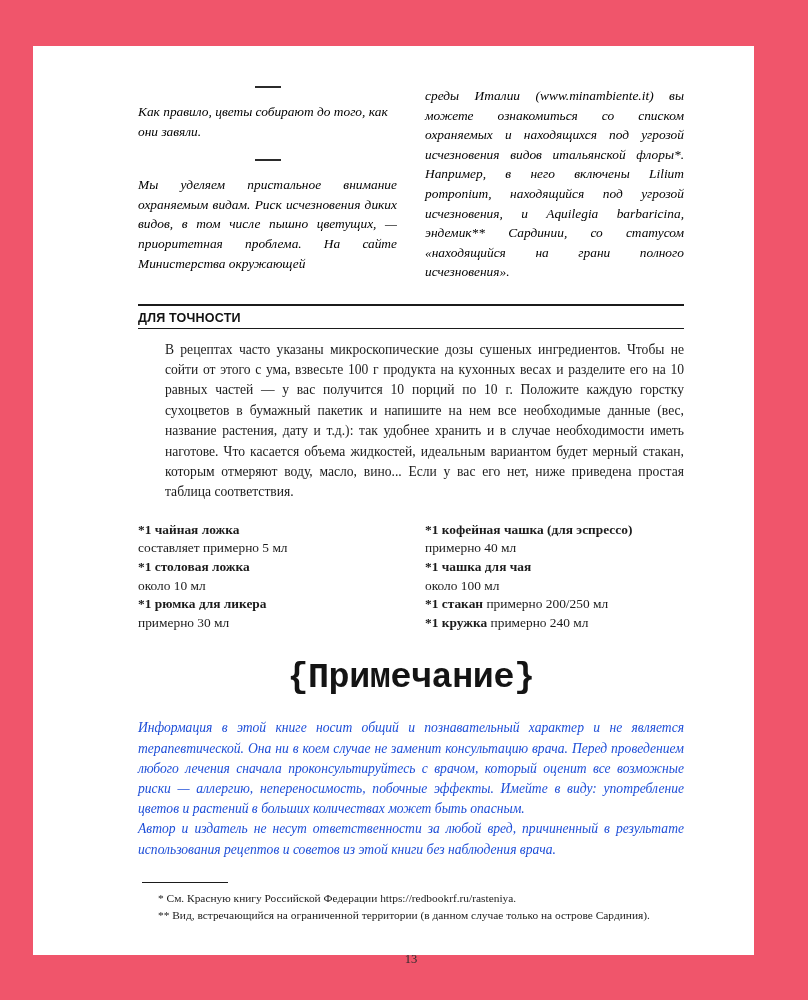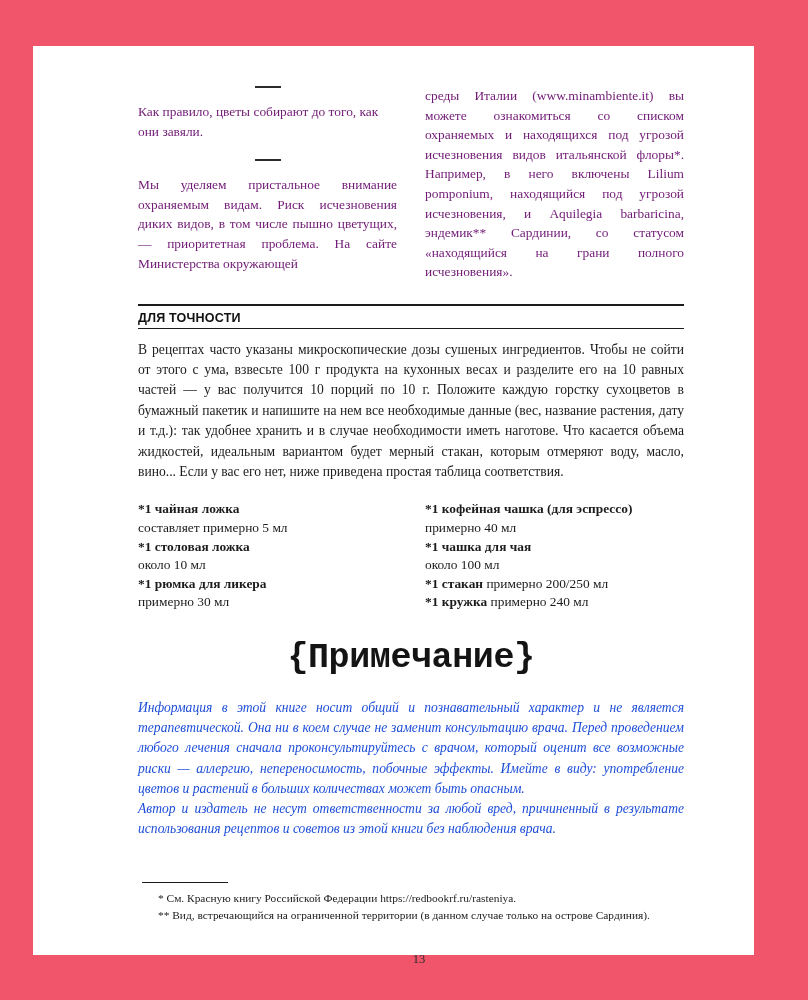--- a/index.html
+++ b/index.html
@@ -58,11 +58,12 @@
   .body-serif {
     font-size: 13.4px;
     line-height: 19.6px;
-    color: #701a75;
+    color: #000000;
     text-align: justify;
     text-justify: inter-word;
     hyphens: manual;
     margin: 0;
+    font-style: italic;
   }
   .col .body-serif { text-align: justify; }
   .col-left .body-serif.first { text-align: left; }

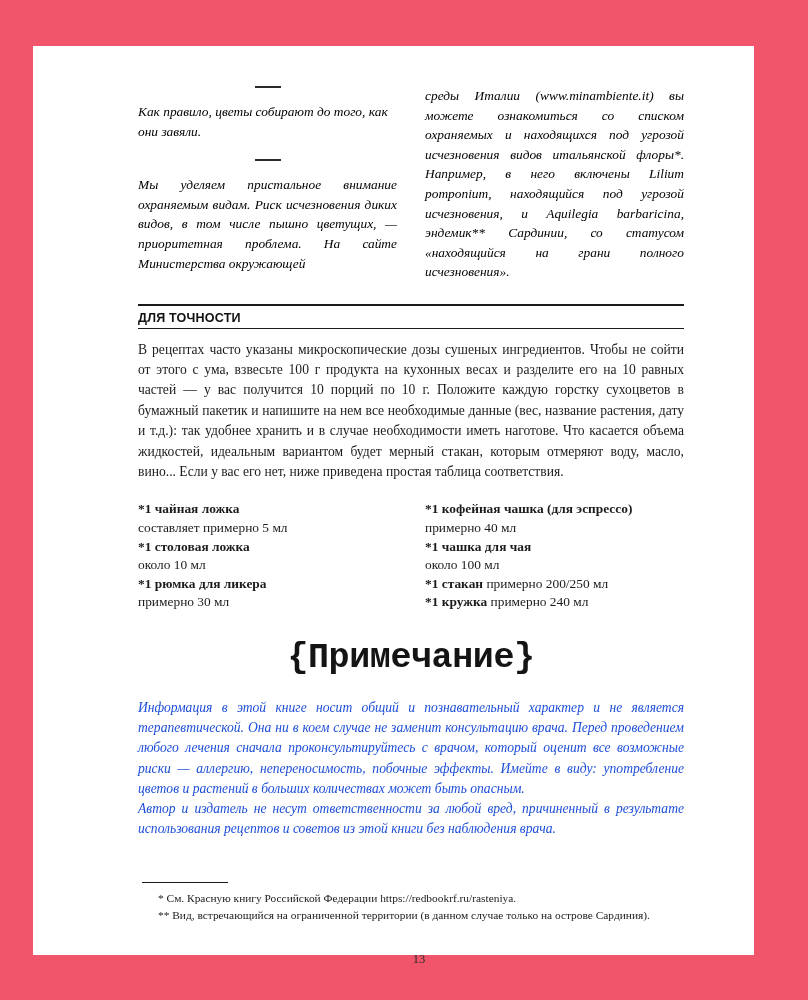--- a/index.html
+++ b/index.html
@@ -99,6 +99,7 @@
     line-height: 20.4px;
     color: #1b1b1b;
     text-align: justify;
+    margin-left: 27px;
   }
 
   

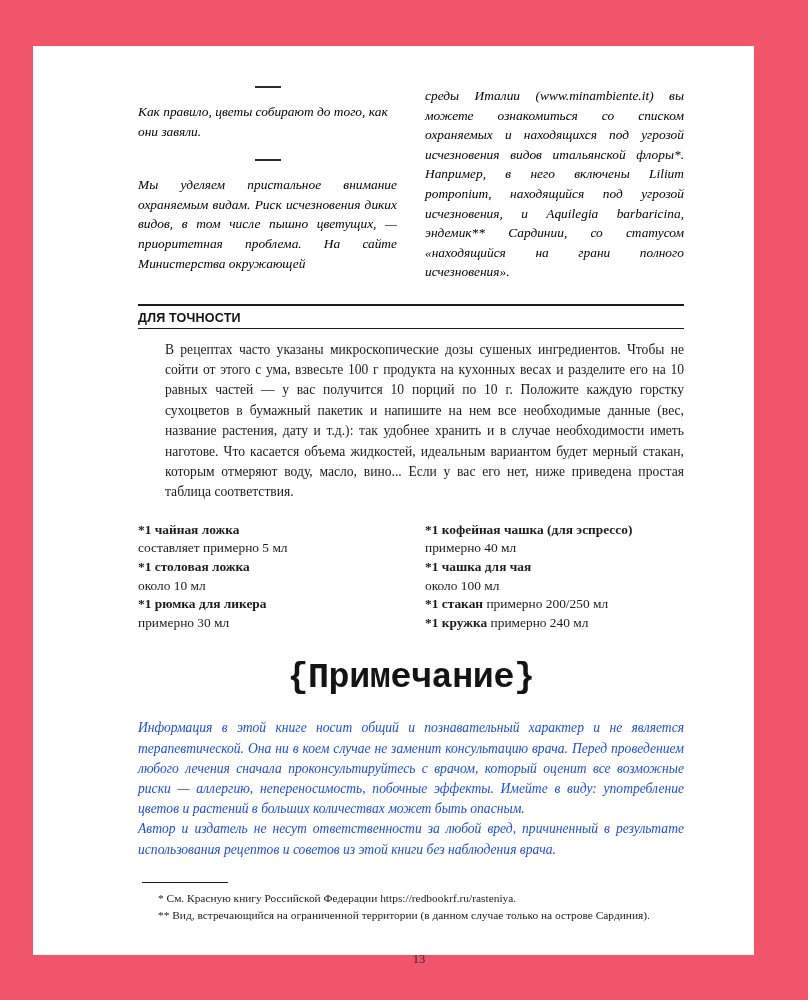--- a/index.html
+++ b/index.html
@@ -176,7 +176,7 @@
   
   .folio {
     position: absolute;
-    left: 8px;
+    left: 0;
     top: 866px;
     width: 546px;
     text-align: center;

